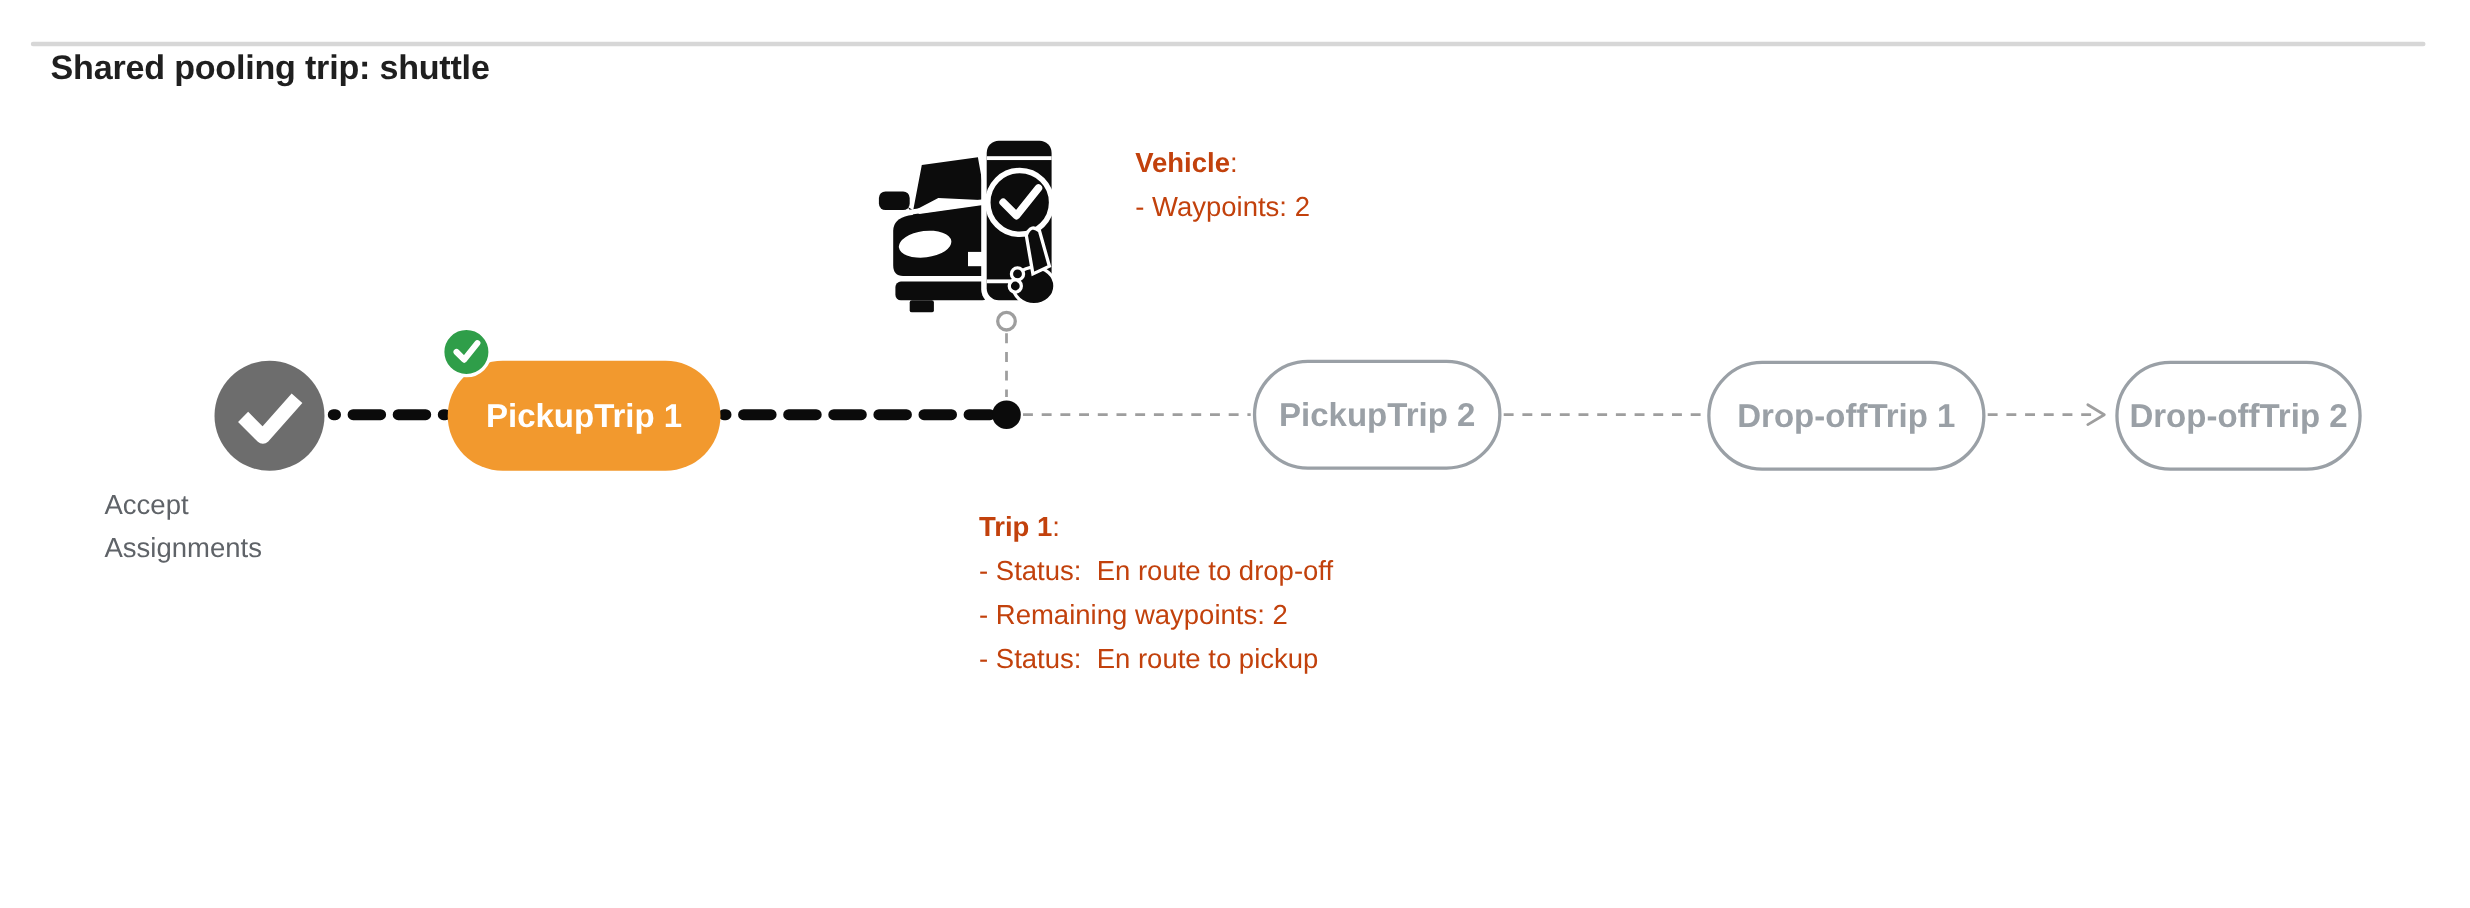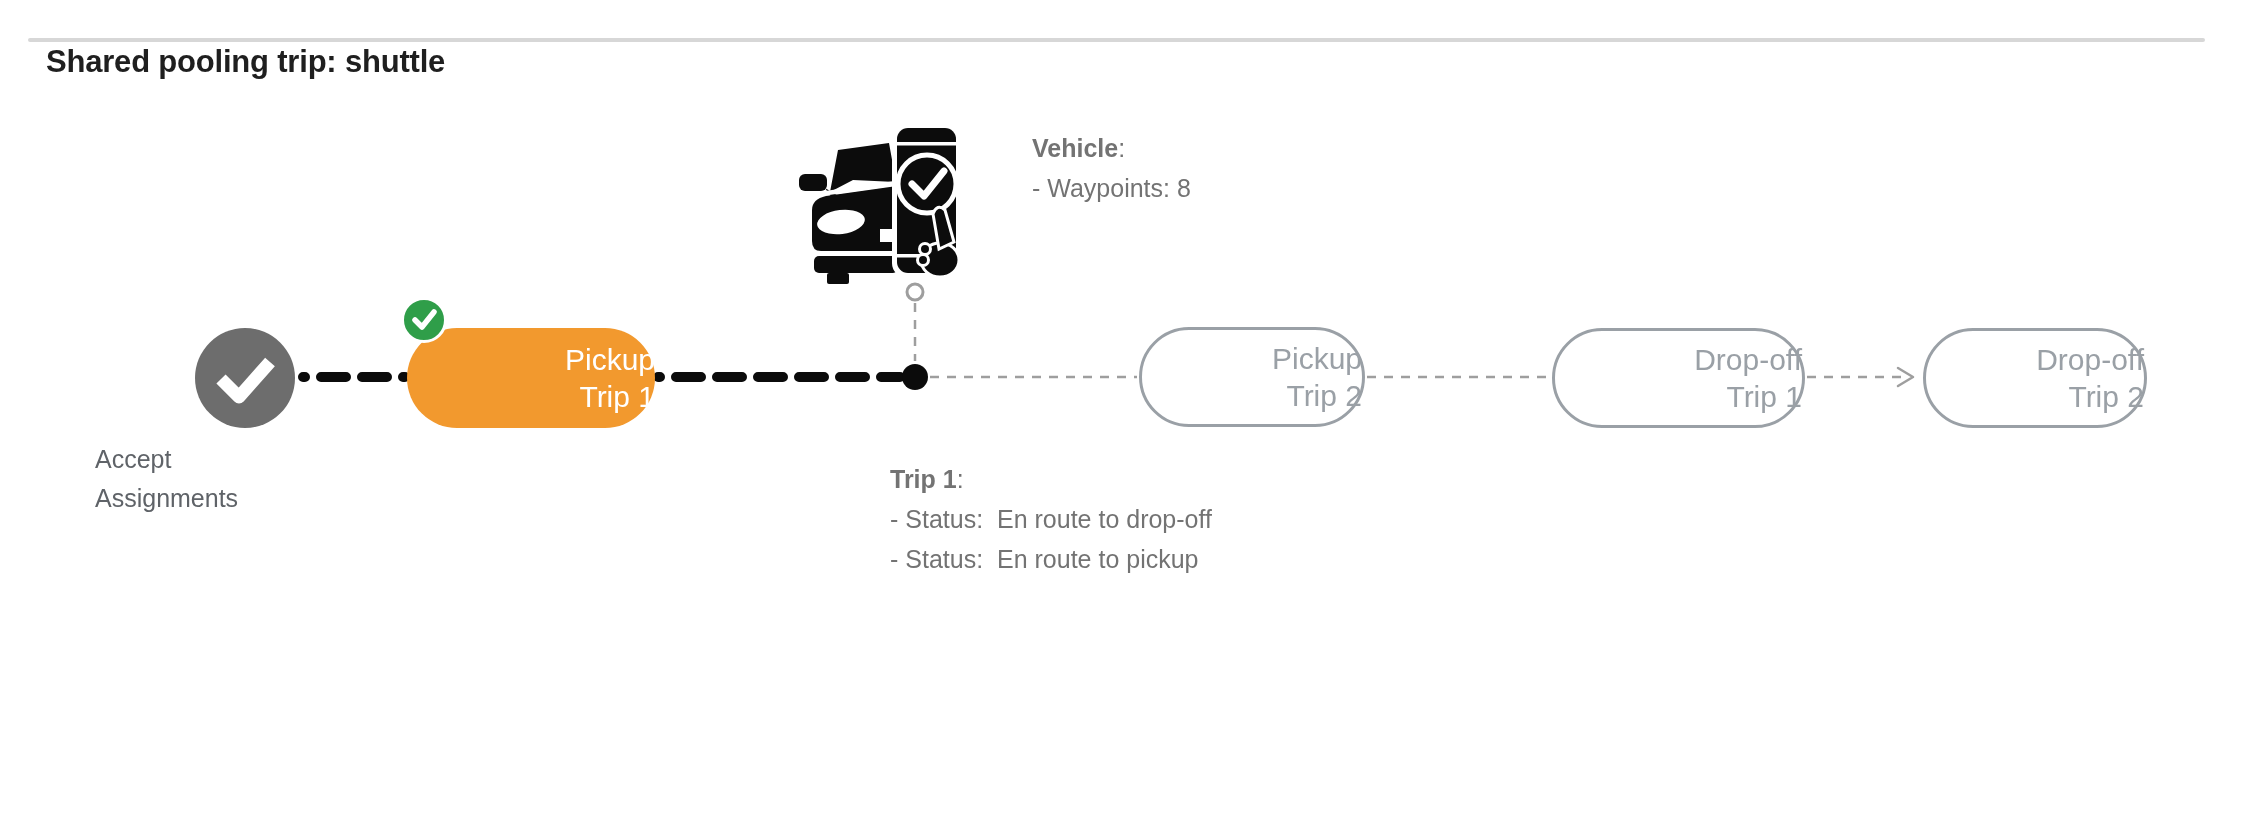--- a/index.html
+++ b/index.html
@@ -48,7 +48,7 @@
     color:#5f6368;font-size:25px;line-height:39px;
   }
   .vehicle-icon{position:absolute;left:797px;top:122px;width:165px;height:162px;}
-  .info{position:absolute;color:#737373;font-size:25px;line-height:40px;}
+  .info{position:absolute;color:#c2410c;font-size:25px;line-height:40px;}
   .vehicle-info{left:1032px;top:128px;}
   .trip-info{left:890px;top:459px;}
   .info .b{font-weight:700;}

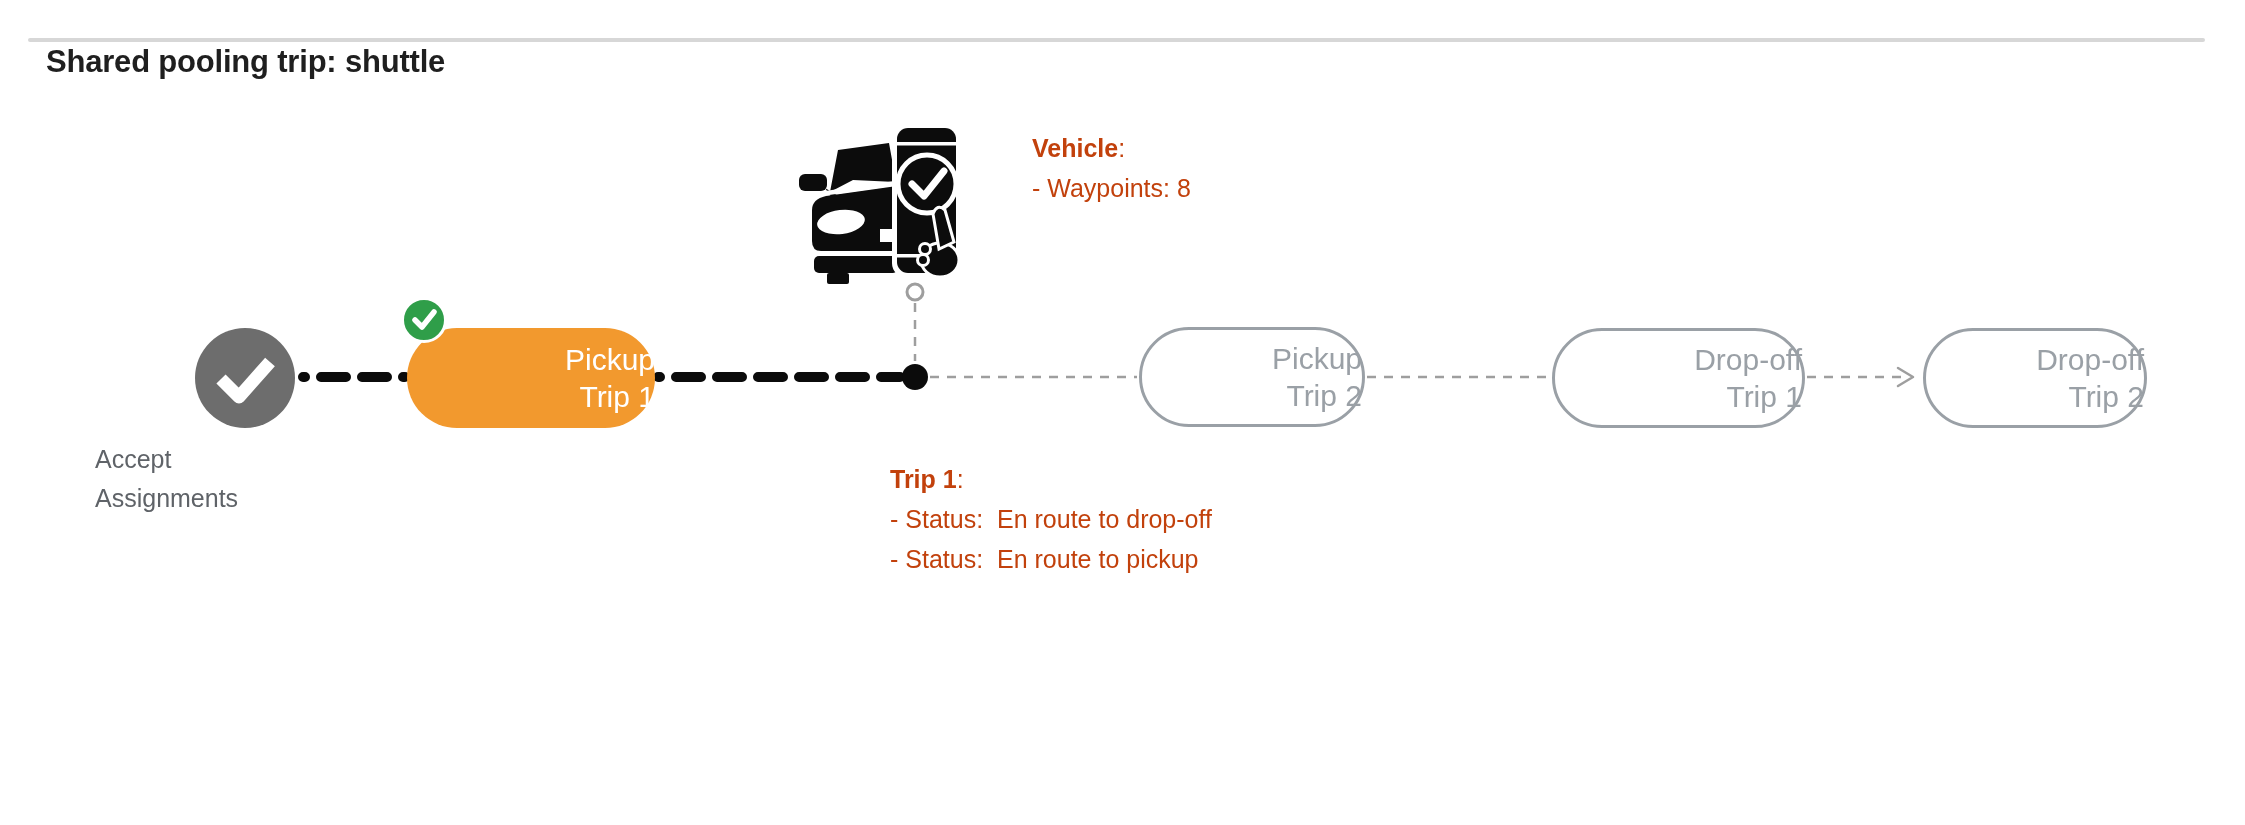--- a/index.html
+++ b/index.html
@@ -148,7 +148,7 @@
 
   <div class="info vehicle-info">
     <div class="info-heading"><span class="b">Vehicle</span><span>:</span></div>
-    <div class="info-line">- Waypoints: 8</div>
+    <div class="info-line">- Waypoints: 2</div>
   </div>
 
   <div class="info trip-info">

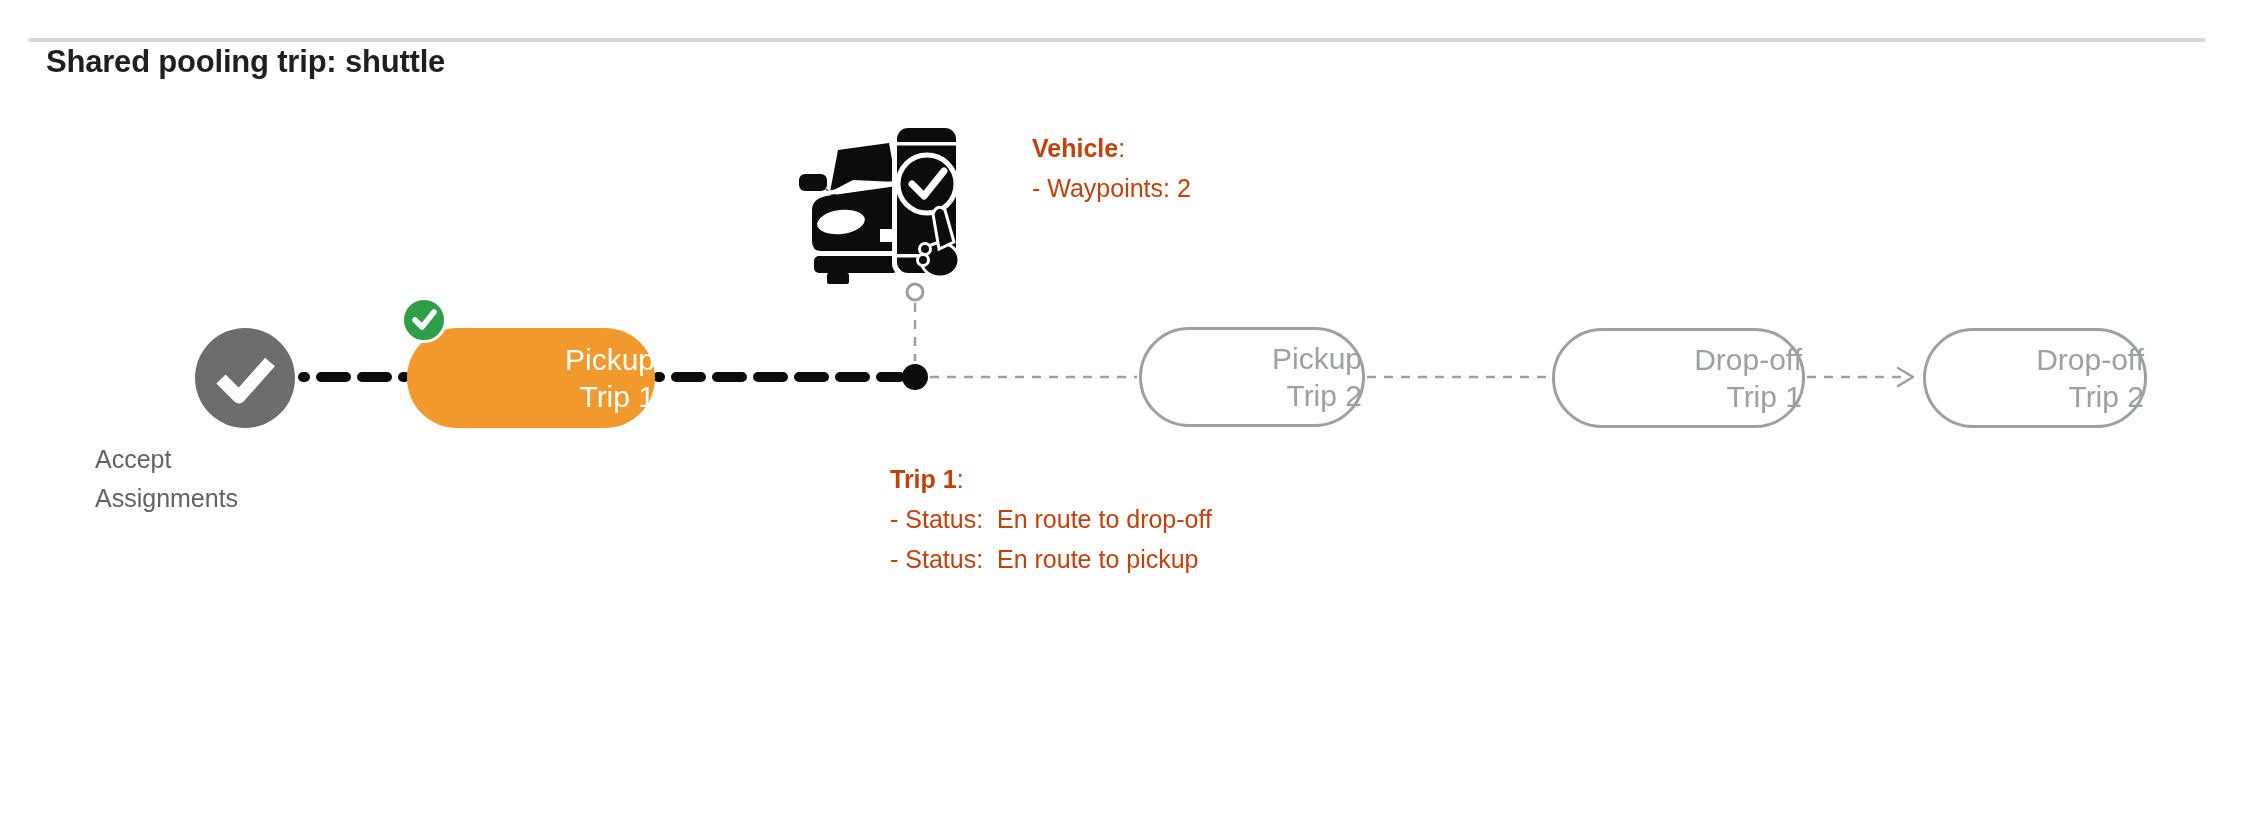--- a/index.html
+++ b/index.html
@@ -30,9 +30,9 @@
 
   .pill{
     position:absolute;height:100px;box-sizing:border-box;
-    border-radius:52px;display:flex;flex-direction:column;
-    align-items:flex-end;justify-content:center;
-    font-size:30px;line-height:37px;font-weight:400;text-align:center;
+    border-radius:52px;display:flex;flex-direction:row;
+    align-items:center;justify-content:center;
+    font-size:30px;line-height:37px;font-weight:700;text-align:center;
     z-index:1;
   }
   .pill-active{background:#F2992E;color:#ffffff;}

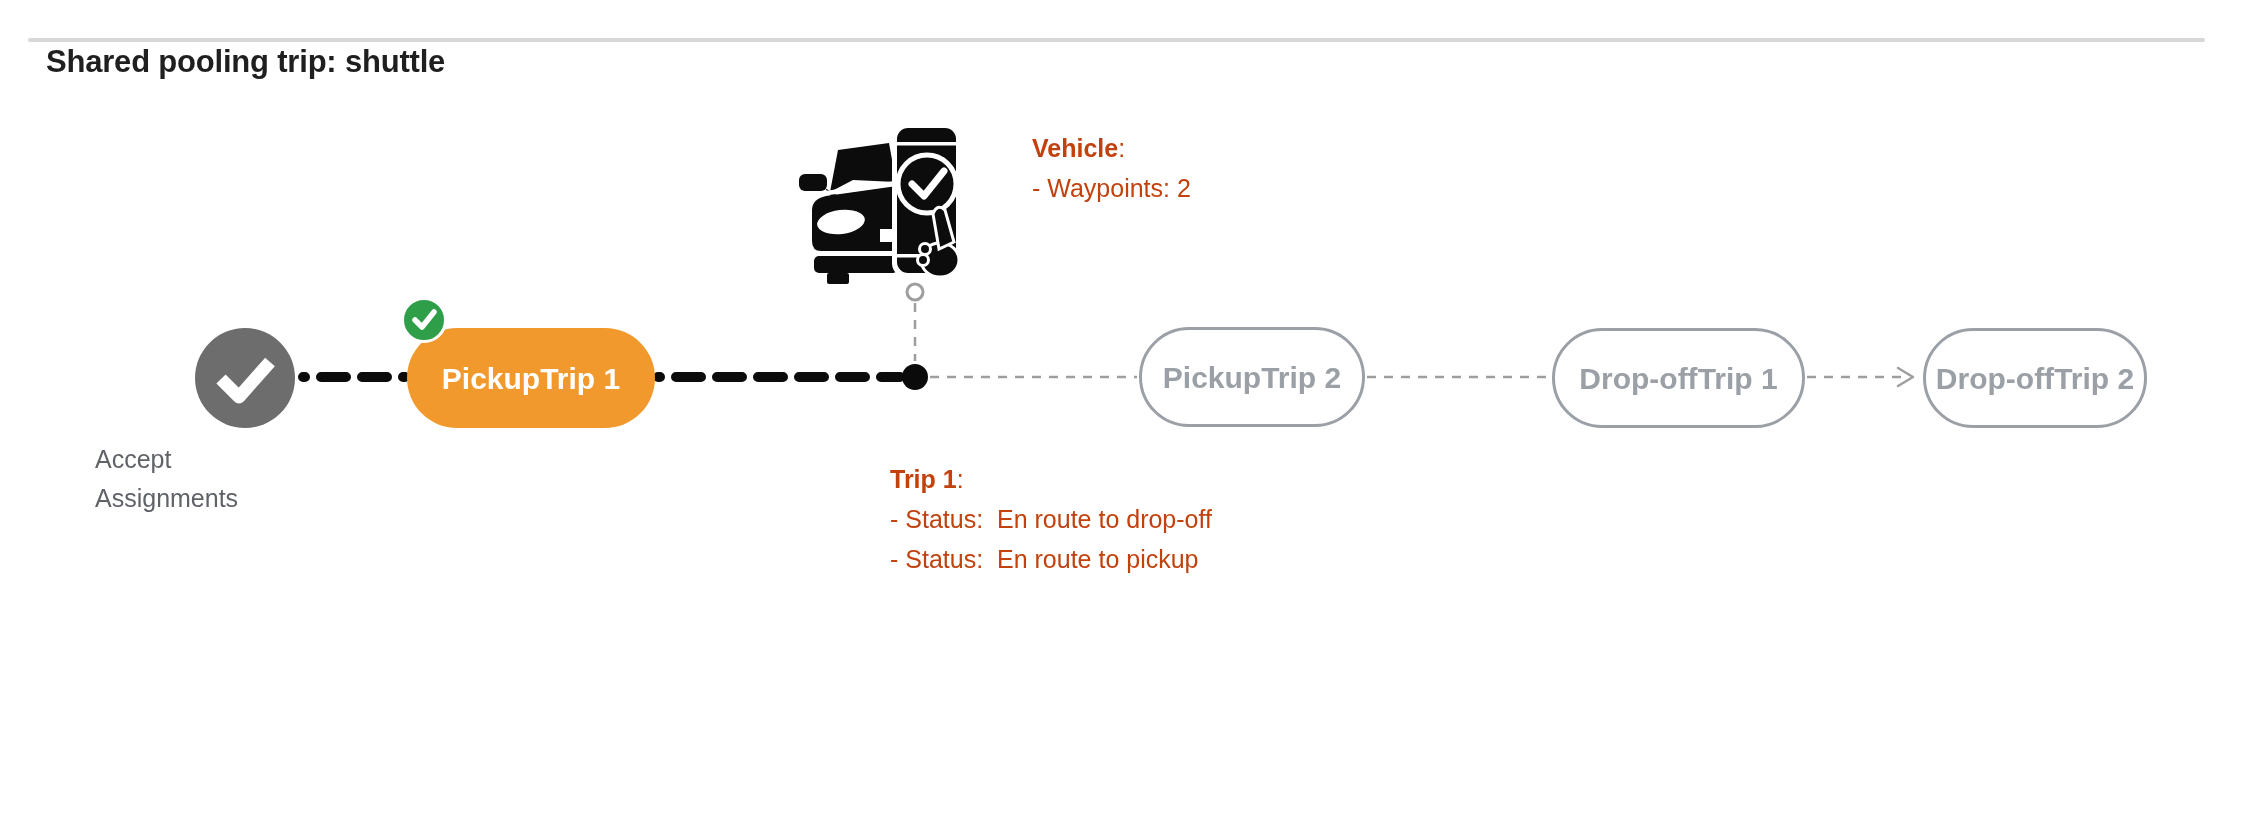--- a/index.html
+++ b/index.html
@@ -154,6 +154,7 @@
   <div class="info trip-info">
     <div class="info-heading"><span class="b">Trip 1</span><span>:</span></div>
     <div class="info-line">- Status:  En route to drop-off</div>
+    <div class="info-line">- Remaining waypoints: 2</div>
     <div class="info-line">- Status:  En route to pickup</div>
   </div>
 

